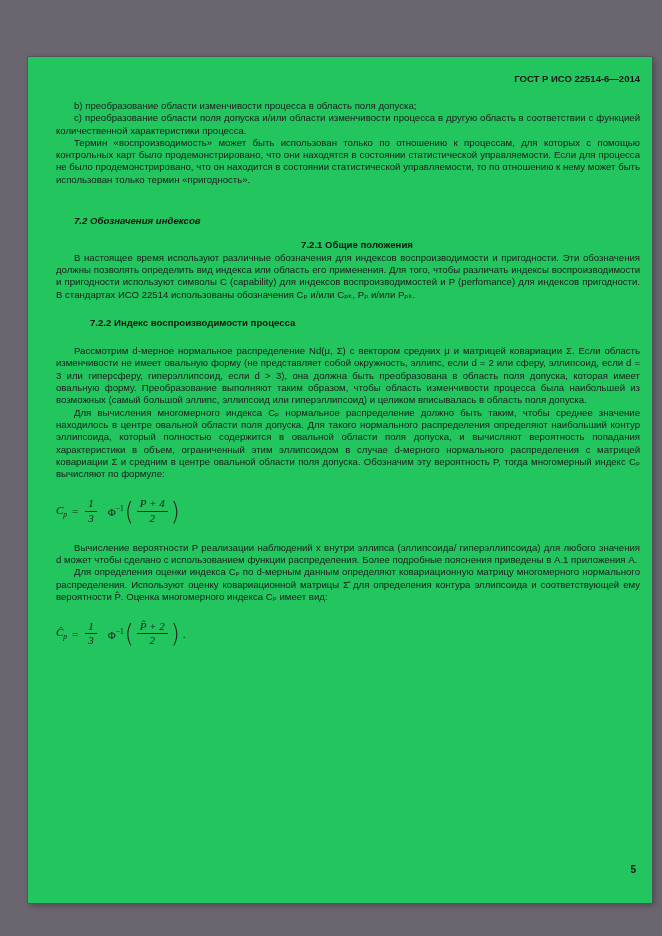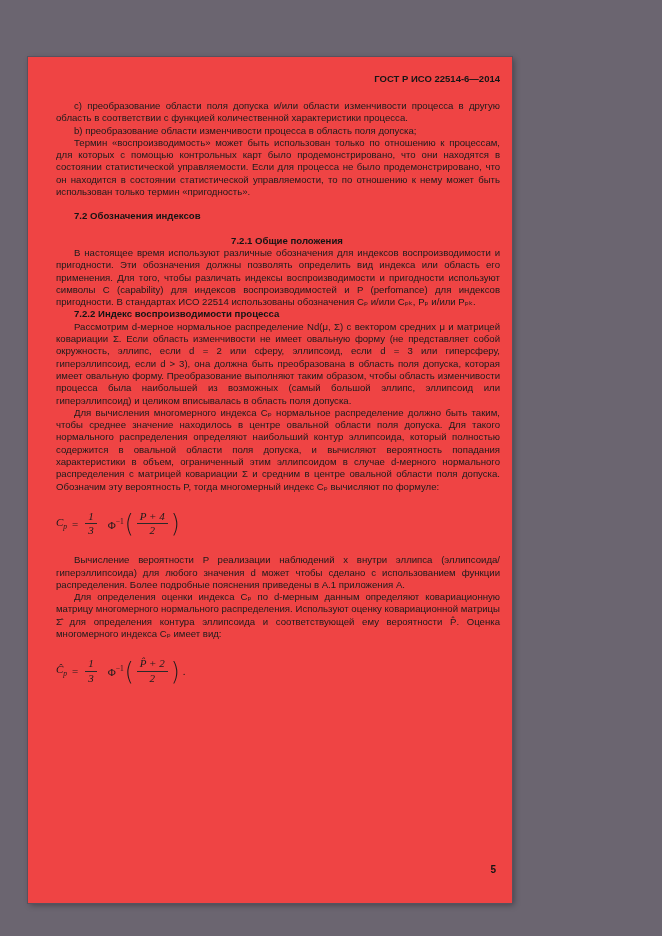--- a/index.html
+++ b/index.html
@@ -17,8 +17,8 @@
   .page {
     position:absolute;
     left:28px; top:57px;
-    width:484px; height:846px;
-    background:#ef4444;
+    width:624px; height:846px;
+    background:#22c55e;
     box-shadow:0 0 0 1px #57525e, 2px 2px 6px rgba(0,0,0,0.35);
     box-sizing:border-box;
     padding:16px 12px 0 28px;

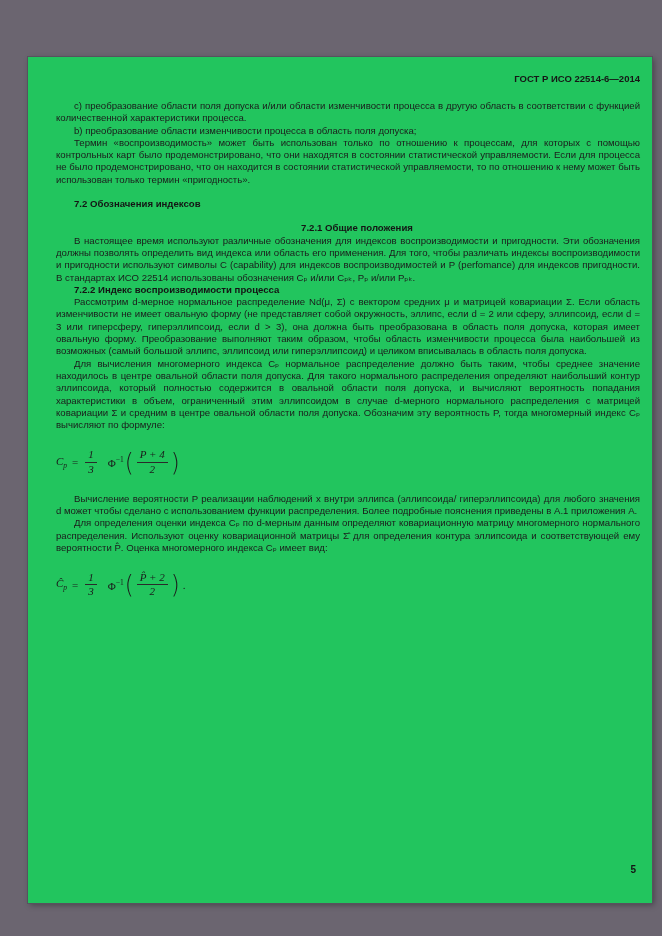--- a/index.html
+++ b/index.html
@@ -101,8 +101,8 @@
 
     <div class="doc-header">ГОСТ Р ИСО 22514-6—2014</div>
 
+    <p class="para">b) преобразование области изменчивости процесса в область поля допуска;</p>
     <p class="para">c) преобразование области поля допуска и/или области изменчивости процесса в другую область в соответствии с функцией количественной характеристики процесса.</p>
-    <p class="para">b) преобразование области изменчивости процесса в область поля допуска;</p>
     <p class="para">Термин «воспроизводимость» может быть использован только по отношению к процессам, для которых с помощью контрольных карт было продемонстрировано, что они находятся в состоянии статистической управляемости. Если для процесса не было продемонстрировано, что он находится в состоянии статистической управляемости, то по отношению к нему может быть использован только термин «пригодность».</p>
 
     <p class="heading sp-both">7.2 Обозначения индексов</p>

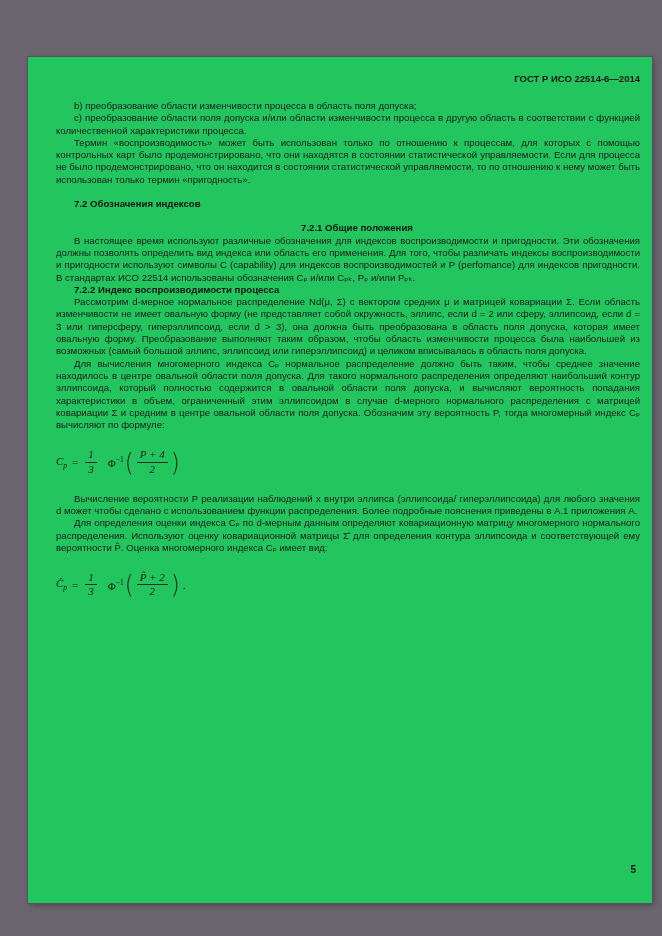--- a/index.html
+++ b/index.html
@@ -49,7 +49,7 @@
     text-align:left;
     color:#141414;
   }
-  .heading.sp-both { margin:12px 0 12px 0; }
+  .heading.sp-both { margin:29px 0 12px 0;font-style:italic; }
   .heading.sp-top  { margin:12px 0 0 0;text-align:center; }
   .formula-row {
     display:flex;

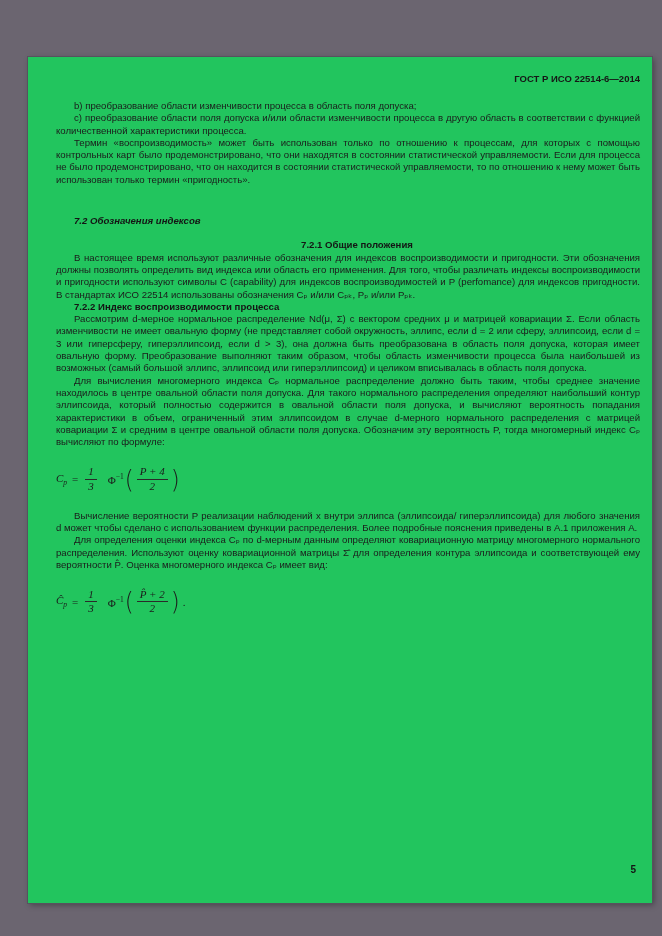--- a/index.html
+++ b/index.html
@@ -41,7 +41,7 @@
     color:#1b1b1b;
   }
   .heading {
-    margin:0;
+    margin:16px;
     font-weight:bold;
     font-size:9.6px;
     line-height:12.3px;

